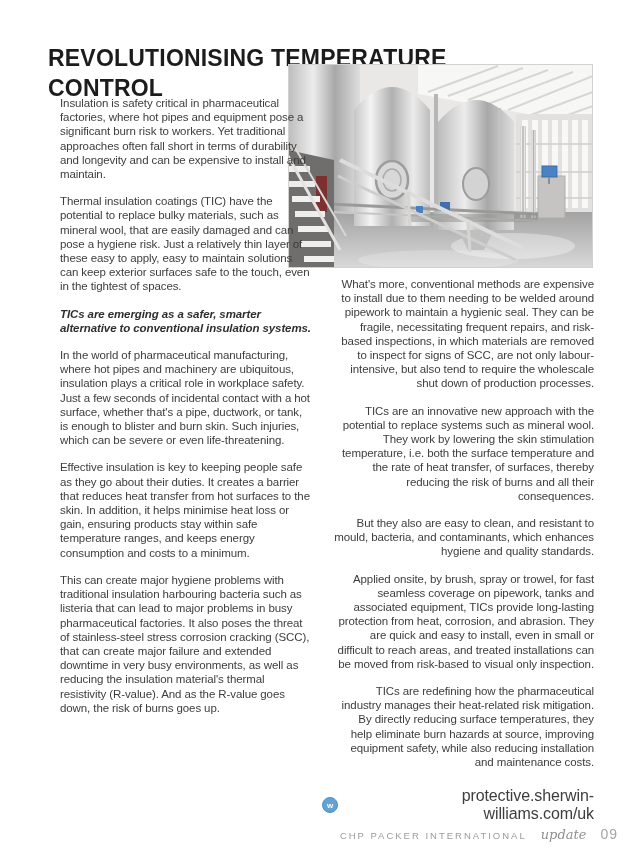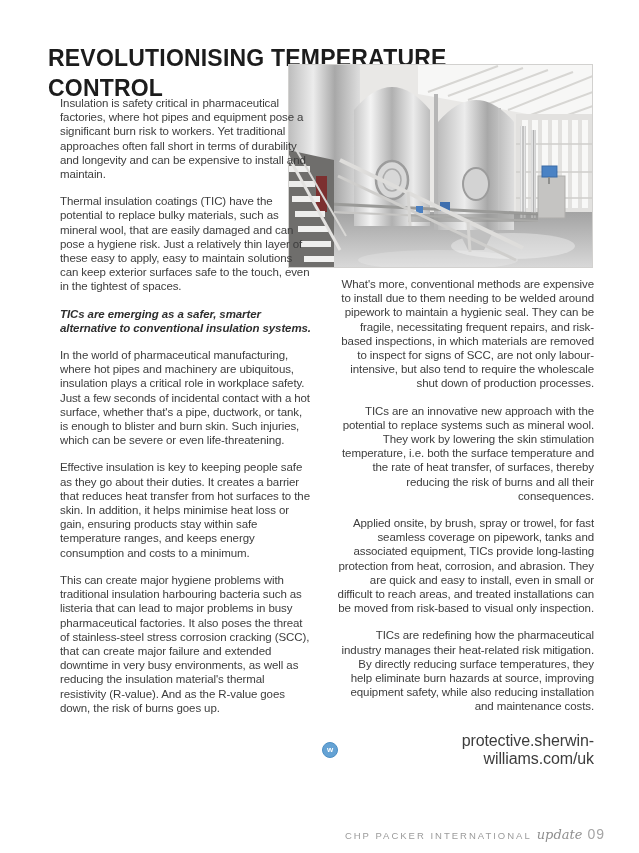--- a/index.html
+++ b/index.html
@@ -229,6 +229,7 @@
     <div>
         <p class="para">What's more, conventional methods are expensive to install due to them needing to be welded around pipework to maintain a hygienic seal. They can be fragile, necessitating frequent repairs, and risk-based inspections, in which materials are removed to inspect for signs of SCC, are not only labour-intensive, but also tend to require the wholescale shut down of production processes.</p>
         <p class="para">TICs are an innovative new approach with the potential to replace systems such as mineral wool. They work by lowering the skin stimulation temperature, i.e. both the surface temperature and the rate of heat transfer, of surfaces, thereby reducing the risk of burns and all their consequences.</p>
+        <p class="para">But they also are easy to clean, and resistant to mould, bacteria, and contaminants, which enhances hygiene and quality standards.</p>
         <p class="para">Applied onsite, by brush, spray or trowel, for fast seamless coverage on pipework, tanks and associated equipment, TICs provide long-lasting protection from heat, corrosion, and abrasion. They are quick and easy to install, even in small or difficult to reach areas, and treated installations can be moved from risk-based to visual only inspection.</p>
         <p class="para">TICs are redefining how the pharmaceutical industry manages their heat-related risk mitigation. By directly reducing surface temperatures, they help eliminate burn hazards at source, improving equipment safety, while also reducing installation and maintenance costs.</p>
       </div>

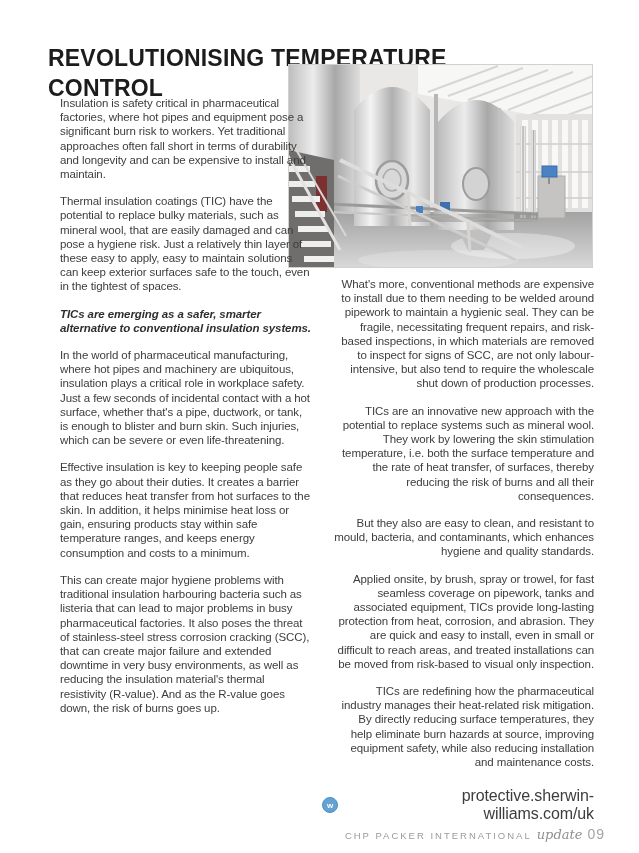--- a/index.html
+++ b/index.html
@@ -84,11 +84,11 @@
   }
   .footer {
     position: absolute;
-    right: 34px;
+    right: 21px;
     top: 826px;
     display: flex;
     align-items: baseline;
-    gap: 5px;
+    gap: 14px;
   }
   .footer-publication {
     font-size: 9.5px;

